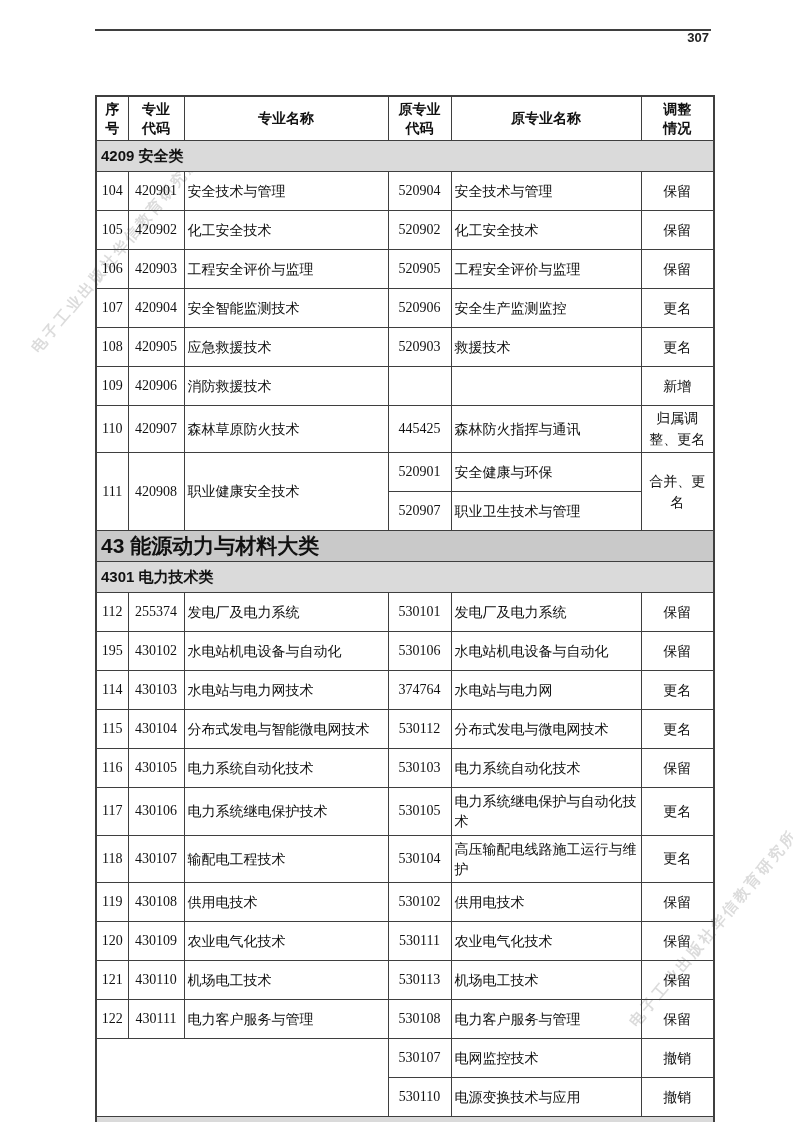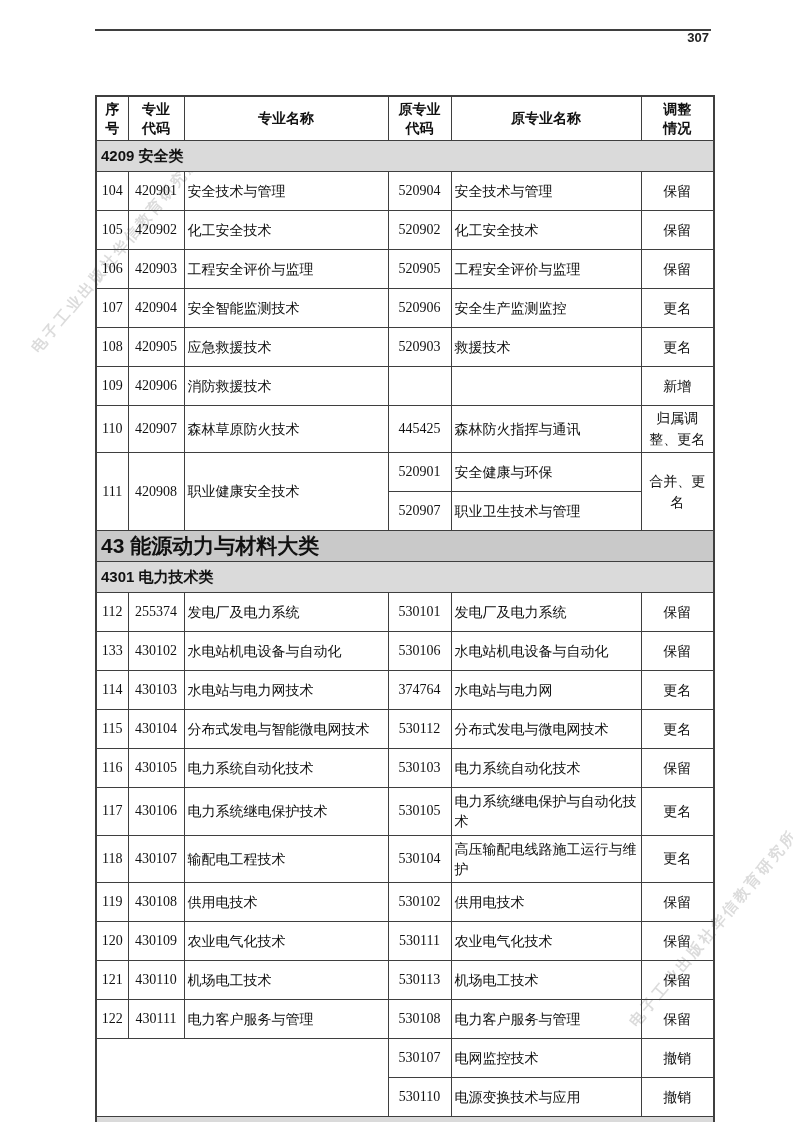--- a/index.html
+++ b/index.html
@@ -175,7 +175,7 @@
           <td class="status">保留</td>
         </tr>
         <tr class="data">
-          <td class="c">133</td>
+          <td class="c">195</td>
           <td class="c">430102</td>
           <td class="name">水电站机电设备与自动化</td>
           <td class="c">530106</td>

